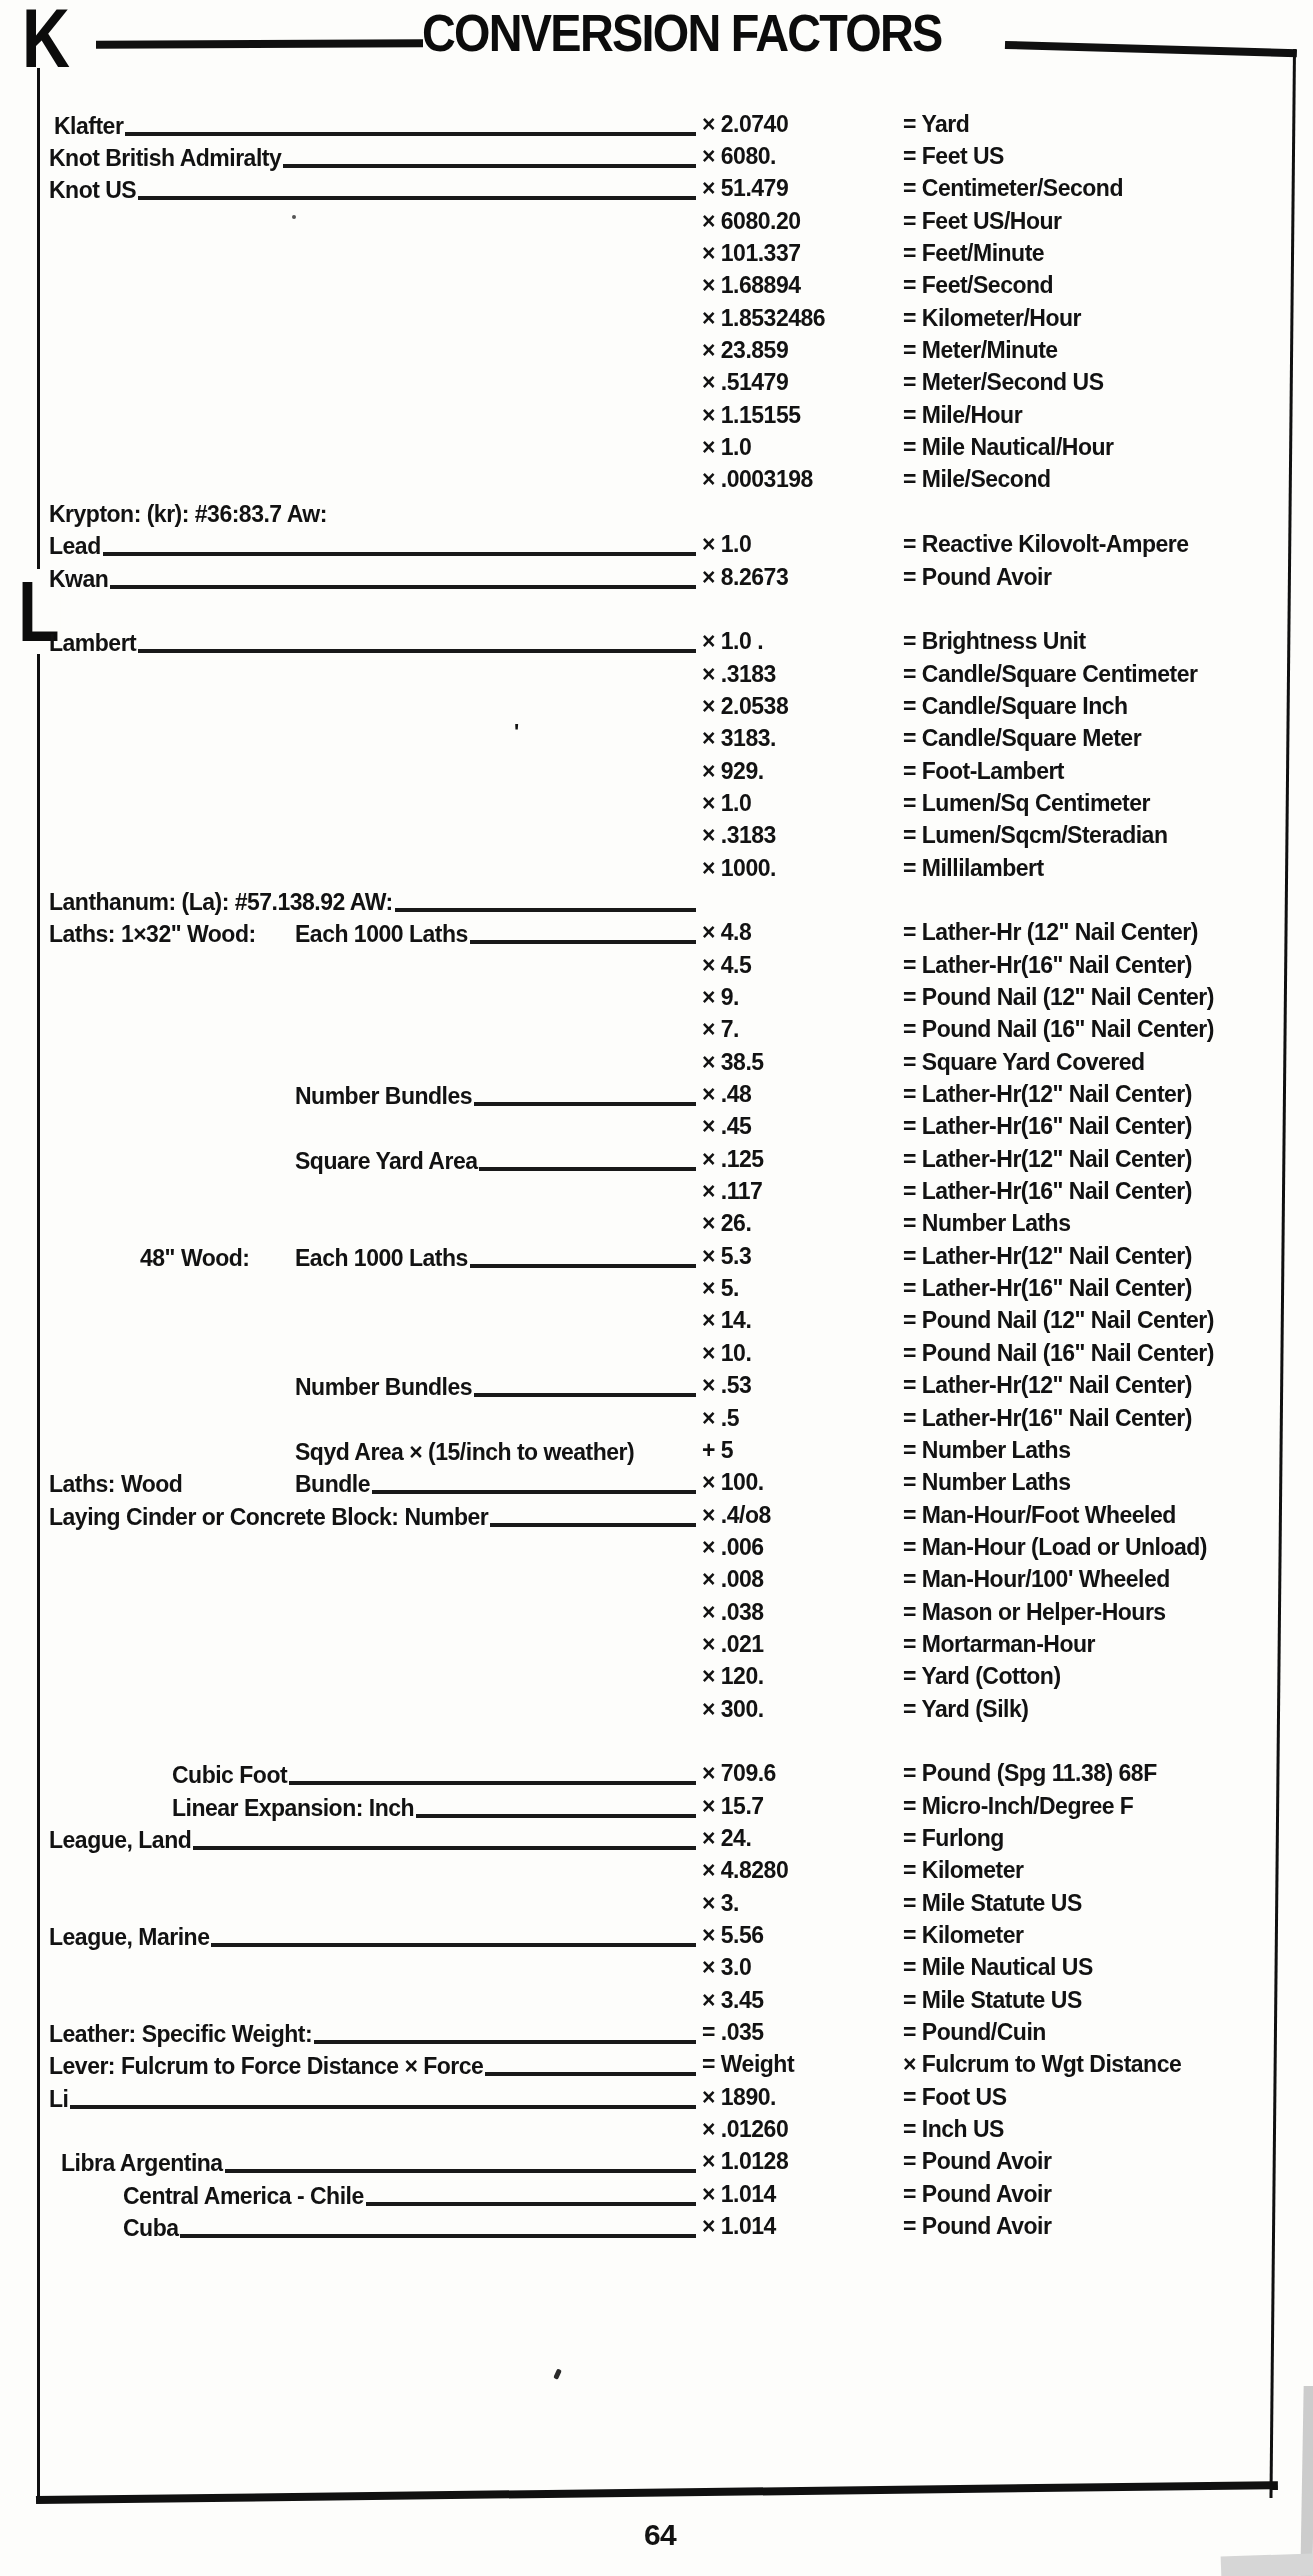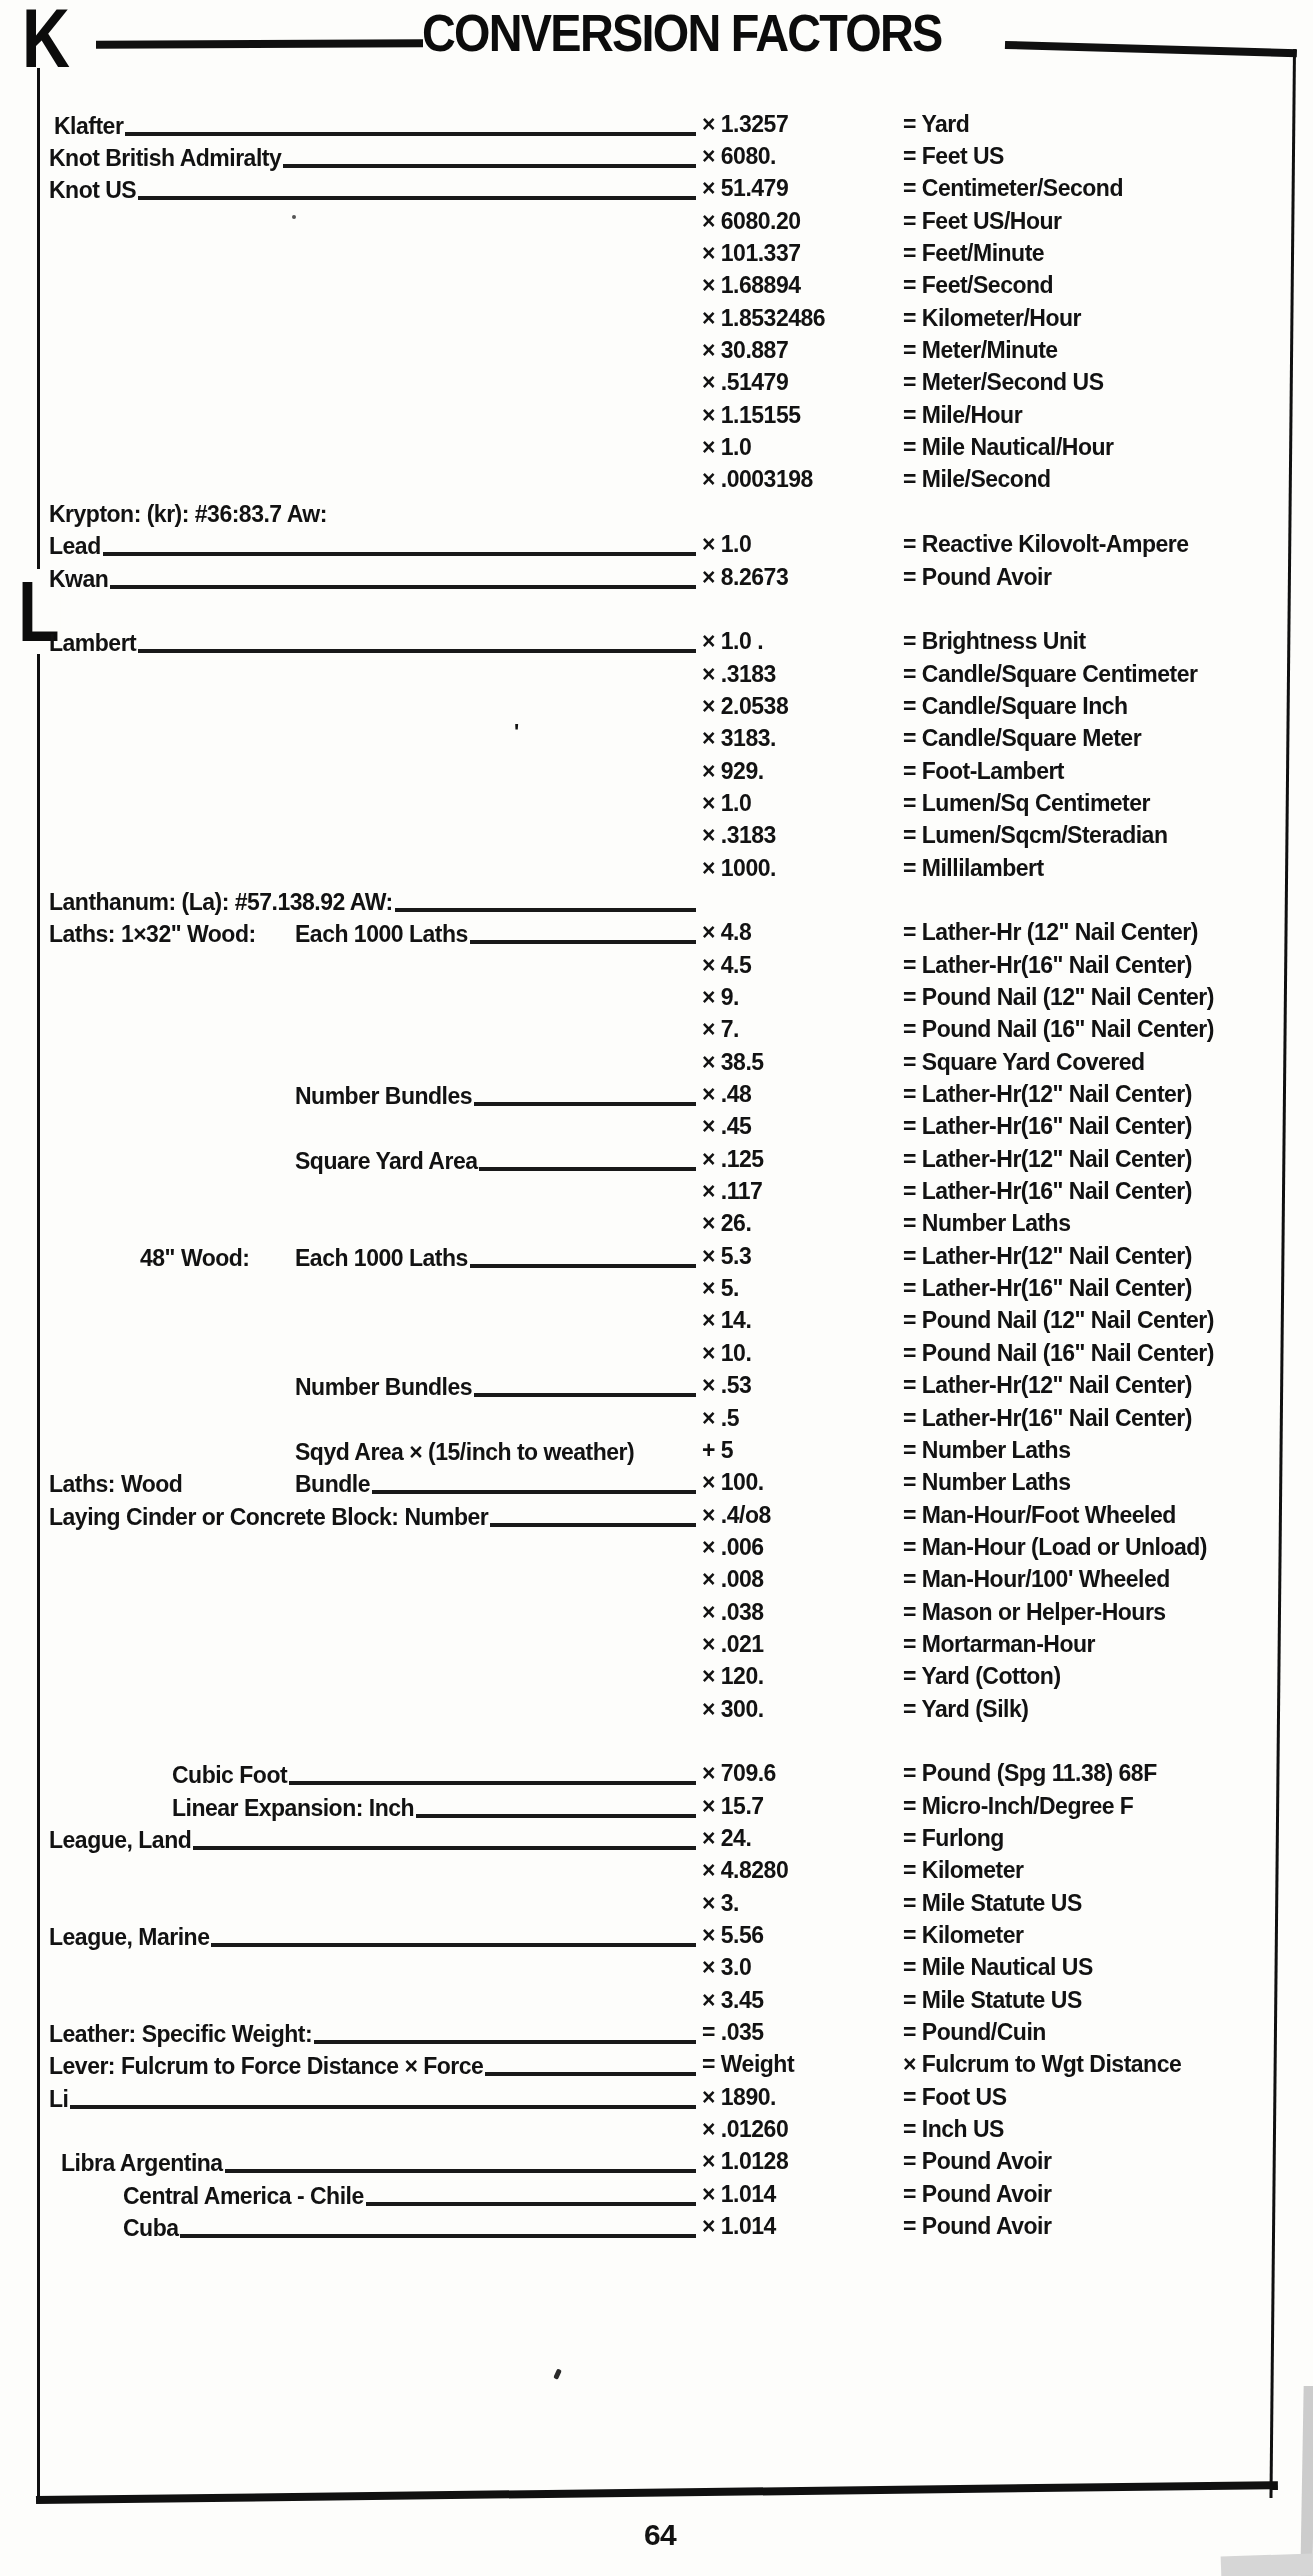--- a/index.html
+++ b/index.html
@@ -75,7 +75,7 @@
         <span class="c1" style="margin-left: 5px;">Klafter</span>
         <span class="fill"></span>
       </div>
-      <span class="mid">× 1.3257</span>
+      <span class="mid">× 2.0740</span>
       <span class="rt">= Yard</span>
     </div>
     <div class="row" style="top: 141px;">

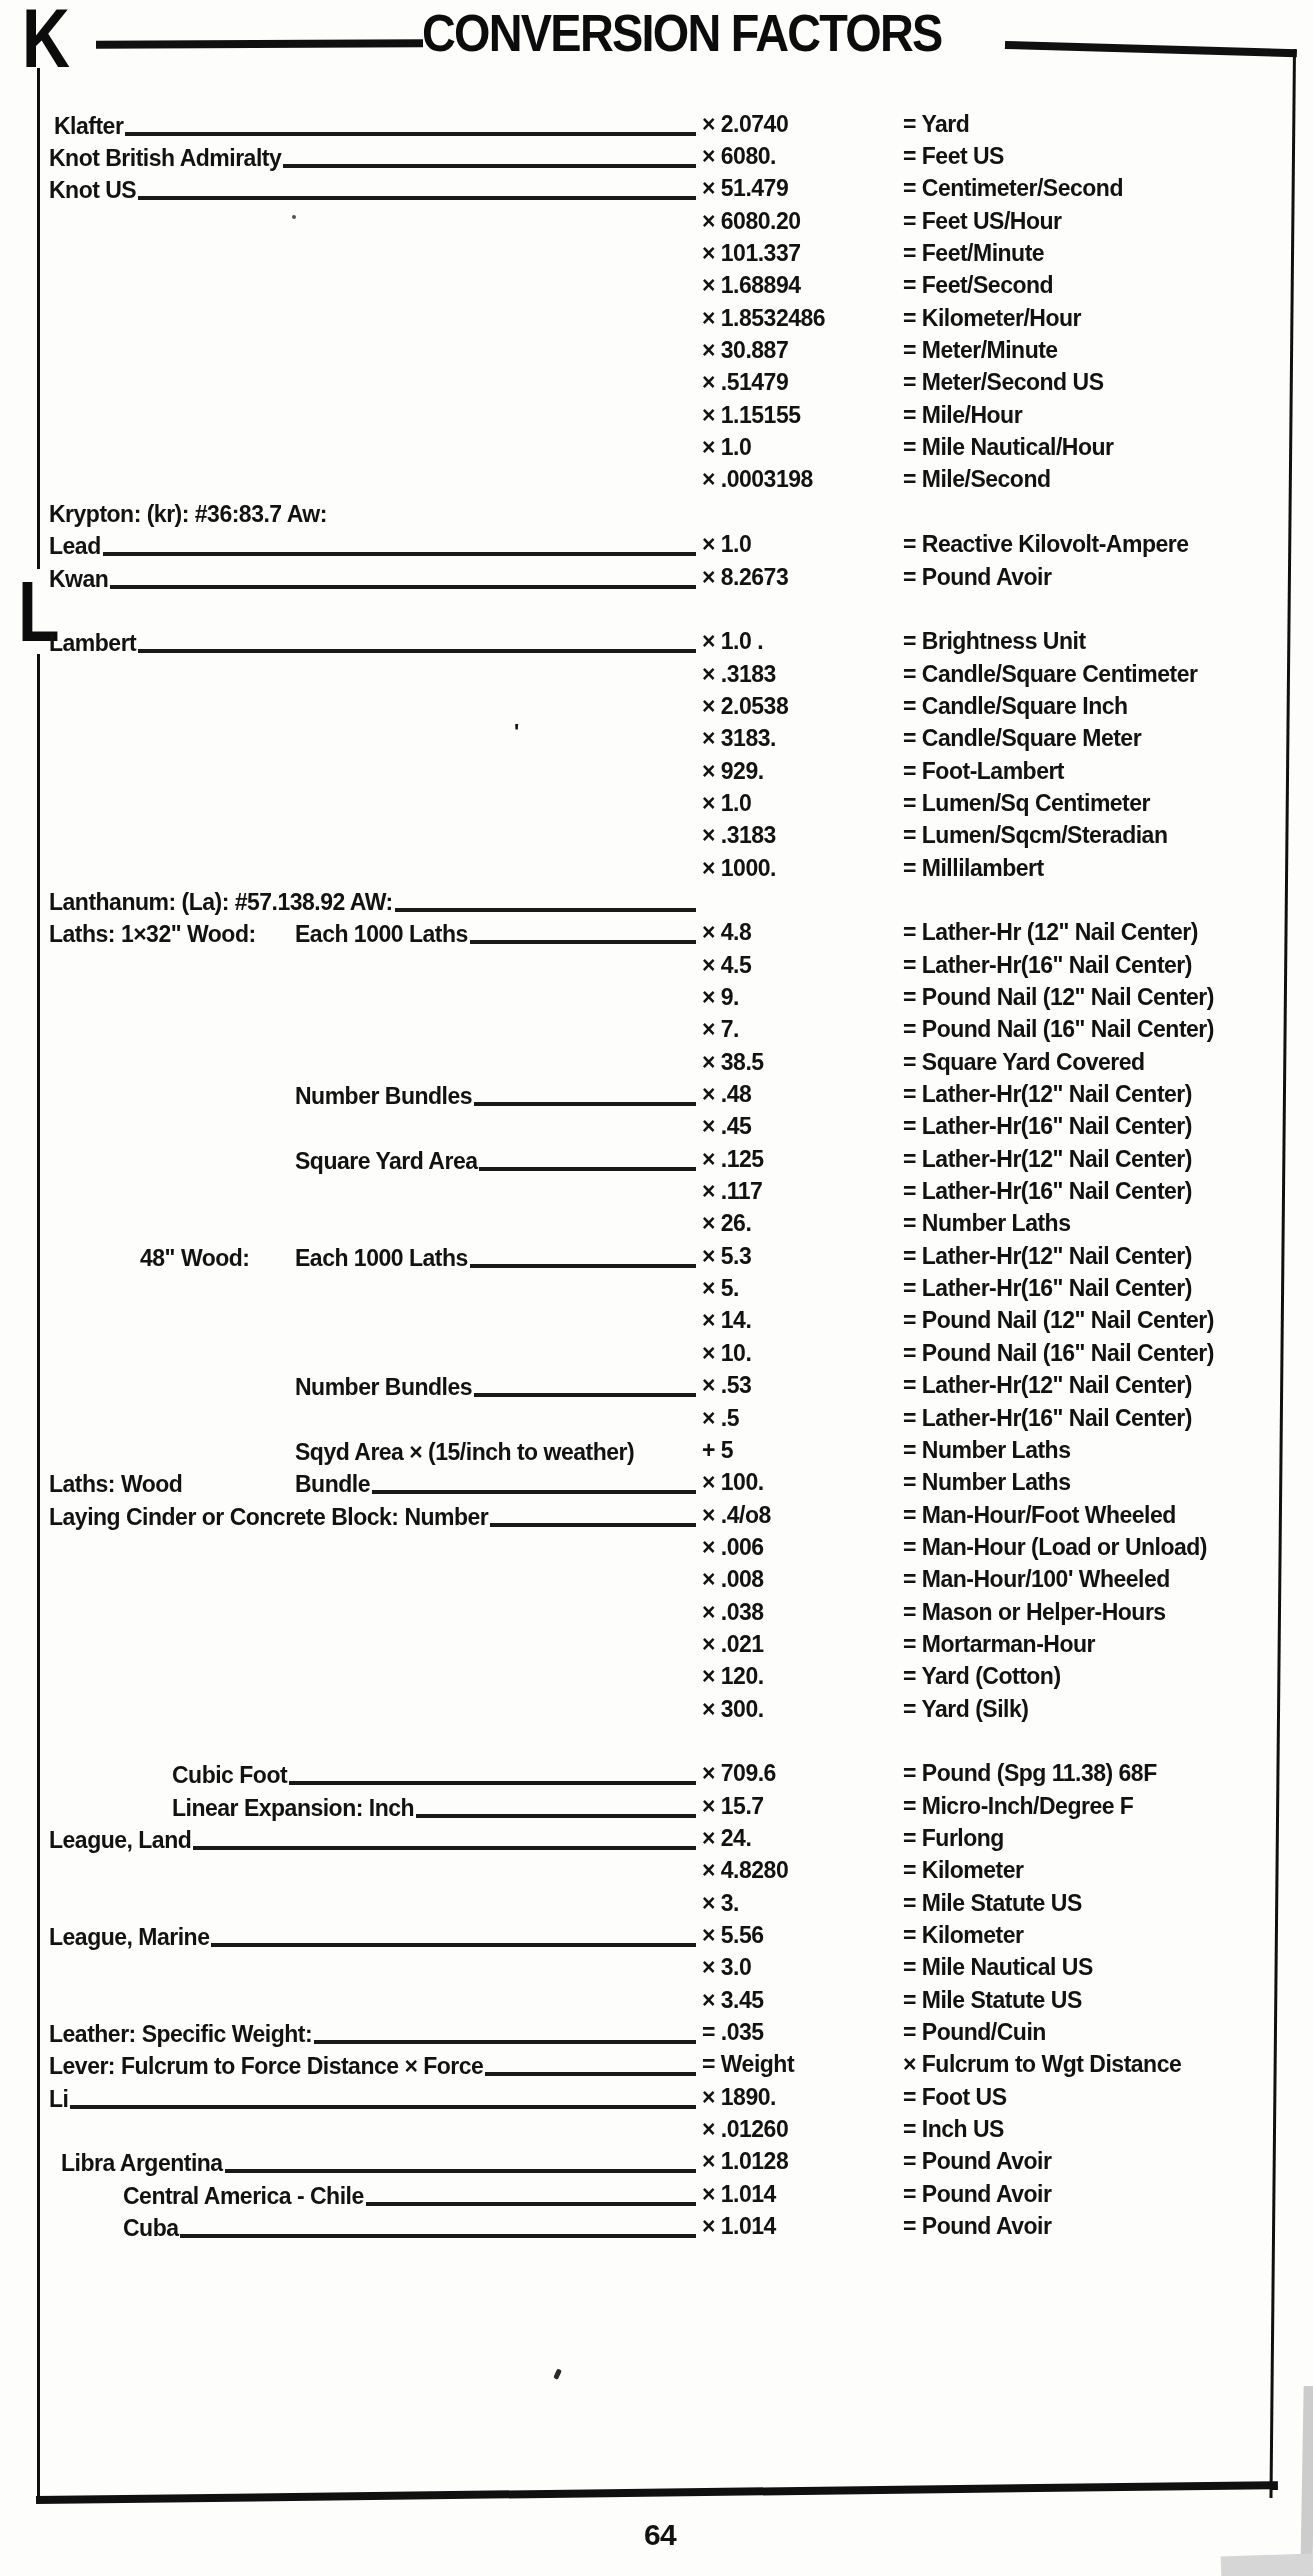--- a/index.html
+++ b/index.html
@@ -116,7 +116,7 @@
     </div>
     <div class="row" style="top: 335px;">
       <div class="lz"></div>
-      <span class="mid">× 30.887</span>
+      <span class="mid">× 23.859</span>
       <span class="rt">= Meter/Minute</span>
     </div>
     <div class="row" style="top: 367px;">

